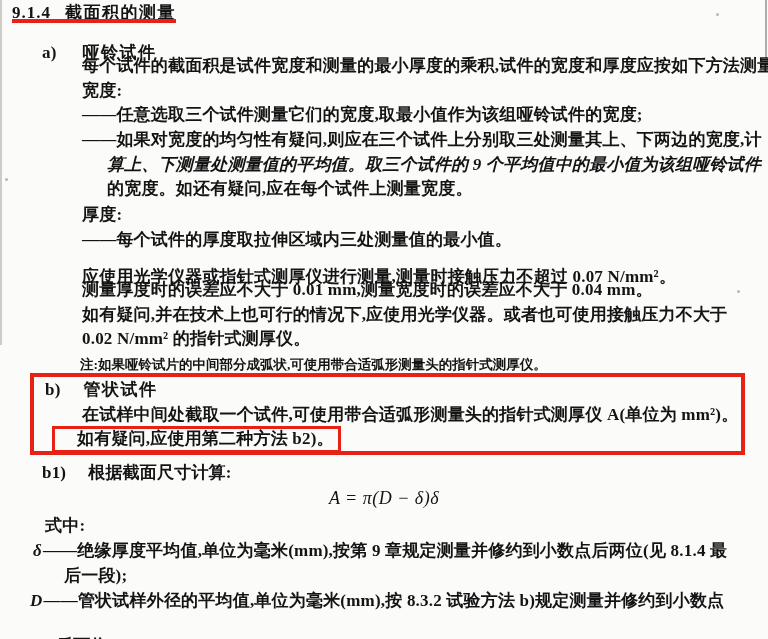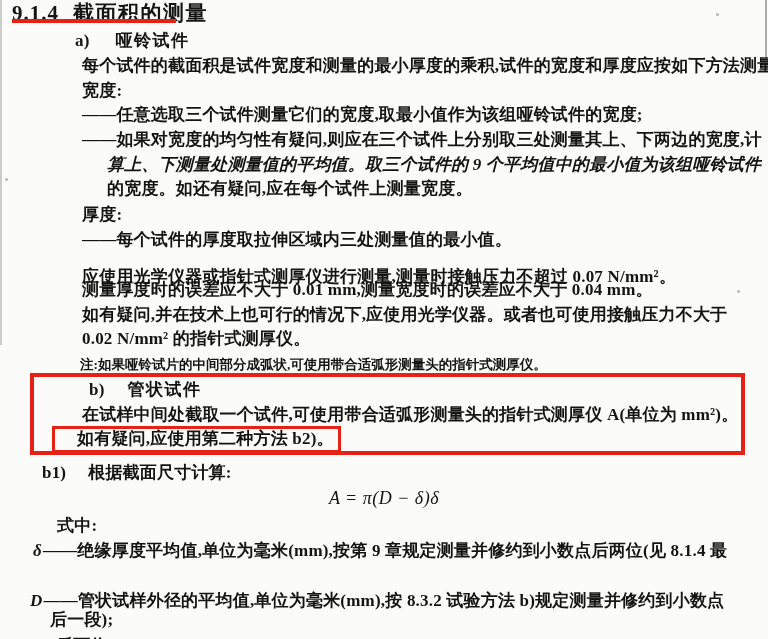--- a/index.html
+++ b/index.html
@@ -19,7 +19,7 @@
     letter-spacing:.2px;
     line-height:18px;
   }
-  .heading { font-weight:bold; font-size:21px; letter-spacing:1px; }
+  .heading { font-weight:bold; font-size:17px; letter-spacing:1px; }
   .title-cjk { font-weight:bold; letter-spacing:1.5px; }
   .small { font-size:13.5px; letter-spacing:0; }
   .formula-row { left:0; width:768px; text-align:center; font-weight:normal; }

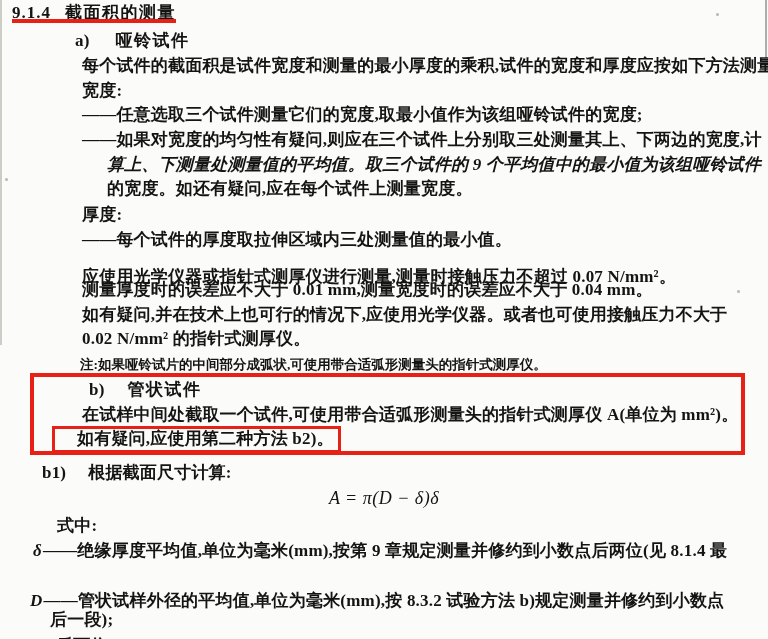--- a/index.html
+++ b/index.html
@@ -57,7 +57,7 @@
 </div>
 <div class="red-underline"></div>
 
-<div class="line" style="left:42px; top:32px;margin-left:33px;">
+<div class="line" style="left:42px; top:44px;">
   <span>a)</span><span style="display:inline-block; width:26px;"></span><span class="title-cjk">哑铃试件</span>
 </div>
 <div class="line" style="left:82px; top:57px;">每个试件的截面积是试件宽度和测量的最小厚度的乘积,试件的宽度和厚度应按如下方法测量。</div>

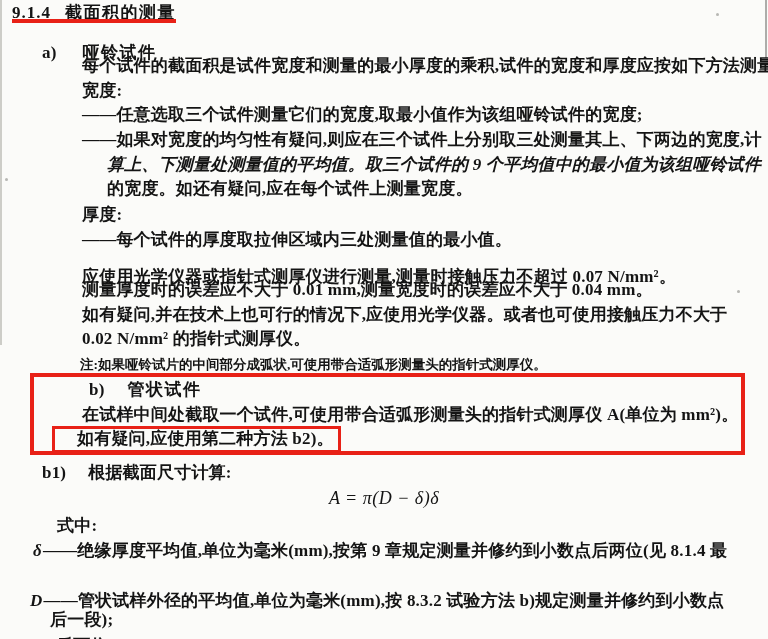--- a/index.html
+++ b/index.html
@@ -77,7 +77,7 @@
 <div class="red-box-outer"></div>
 <div class="red-box-inner"></div>
 
-<div class="line" style="left:45px; top:381px;margin-left:44px;">
+<div class="line" style="left:45px; top:381px;">
   <span>b)</span><span style="display:inline-block; width:23px;"></span><span class="title-cjk">管状试件</span>
 </div>
 <div class="line" style="left:82px; top:406px;">在试样中间处截取一个试件,可使用带合适弧形测量头的指针式测厚仪 A(单位为 mm²)。</div>

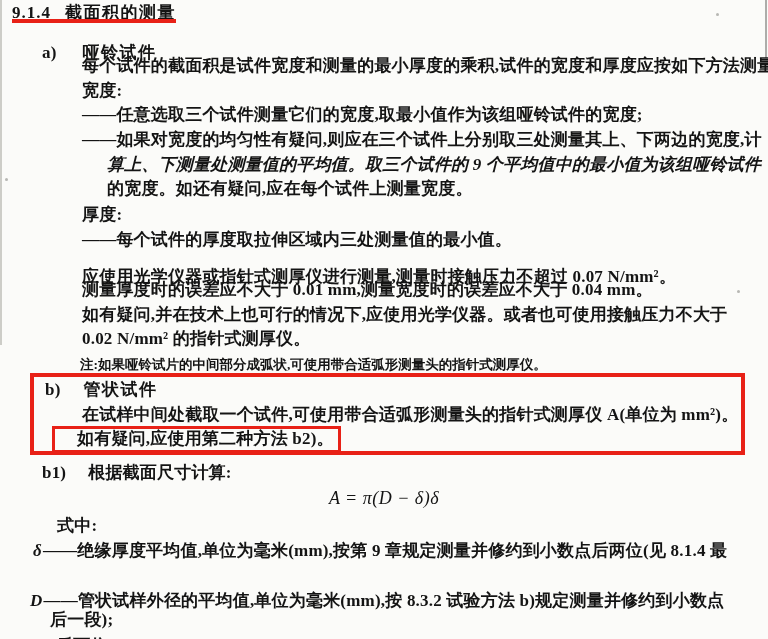--- a/index.html
+++ b/index.html
@@ -89,7 +89,7 @@
 <div class="line formula-row" style="top:489px;">
   <span class="math">A = π(D − δ)δ</span>
 </div>
-<div class="line" style="left:57px; top:517px;">式中:</div>
+<div class="line" style="left:45px; top:517px;">式中:</div>
 <div class="line" style="left:33px; top:542px;">
   <span class="sym">δ</span><span>——绝缘厚度平均值,单位为毫米(mm),按第 9 章规定测量并修约到小数点后两位(见 8.1.4 最</span>
 </div>

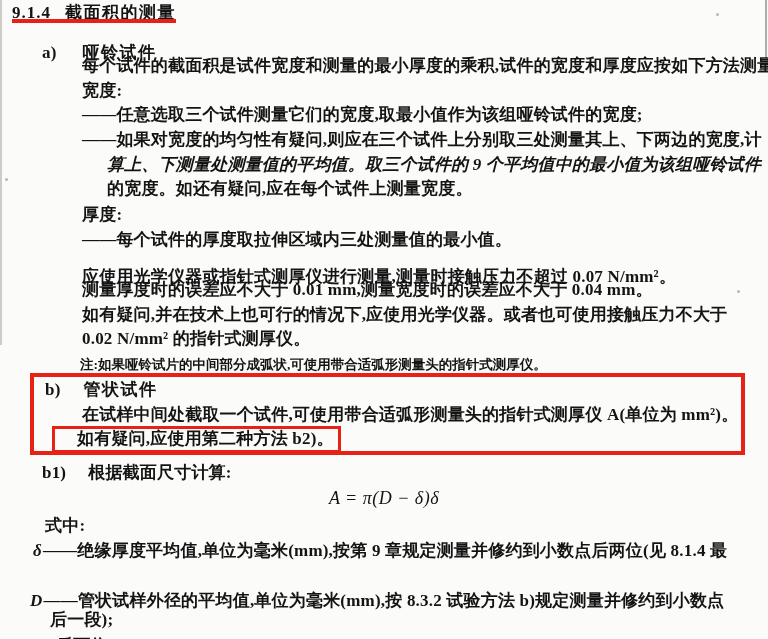--- a/index.html
+++ b/index.html
@@ -93,7 +93,7 @@
 <div class="line" style="left:33px; top:542px;">
   <span class="sym">δ</span><span>——绝缘厚度平均值,单位为毫米(mm),按第 9 章规定测量并修约到小数点后两位(见 8.1.4 最</span>
 </div>
-<div class="line" style="left:50px; top:567px;margin-top:44px;">后一段);</div>
+<div class="line" style="left:64px; top:567px;">后一段);</div>
 <div class="line" style="left:30px; top:592px;">
   <span class="sym">D</span><span>——管状试样外径的平均值,单位为毫米(mm),按 8.3.2 试验方法 b)规定测量并修约到小数点</span>
 </div>

